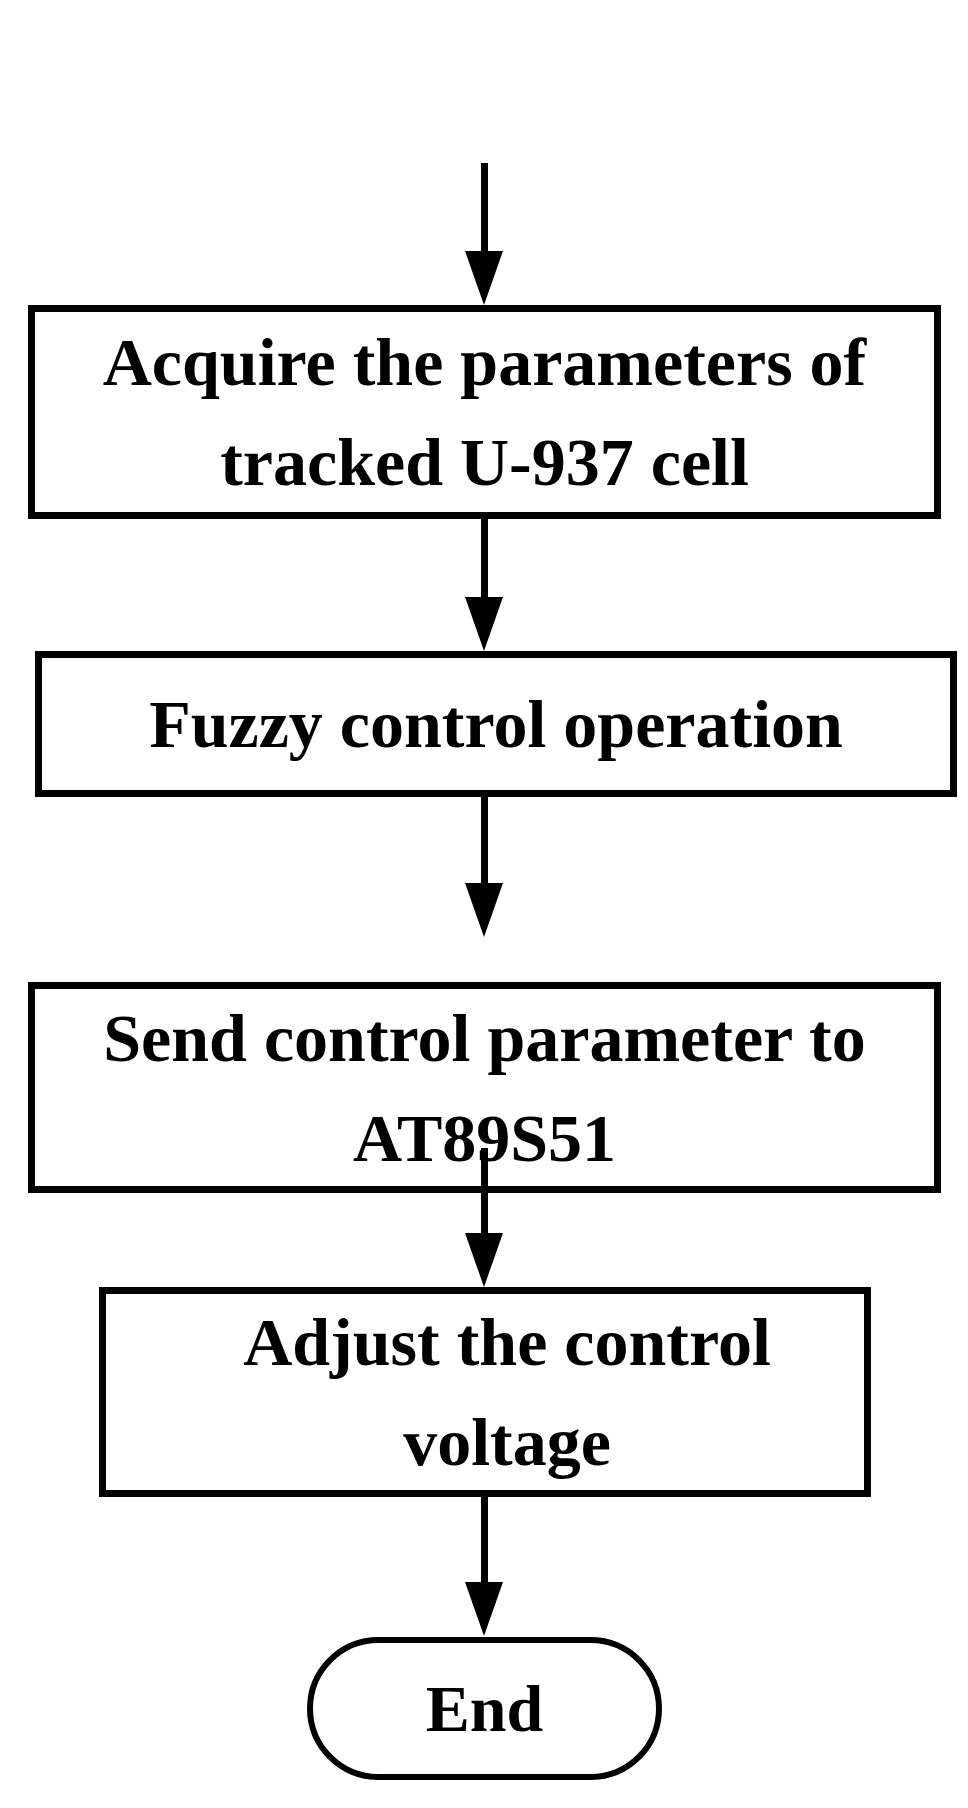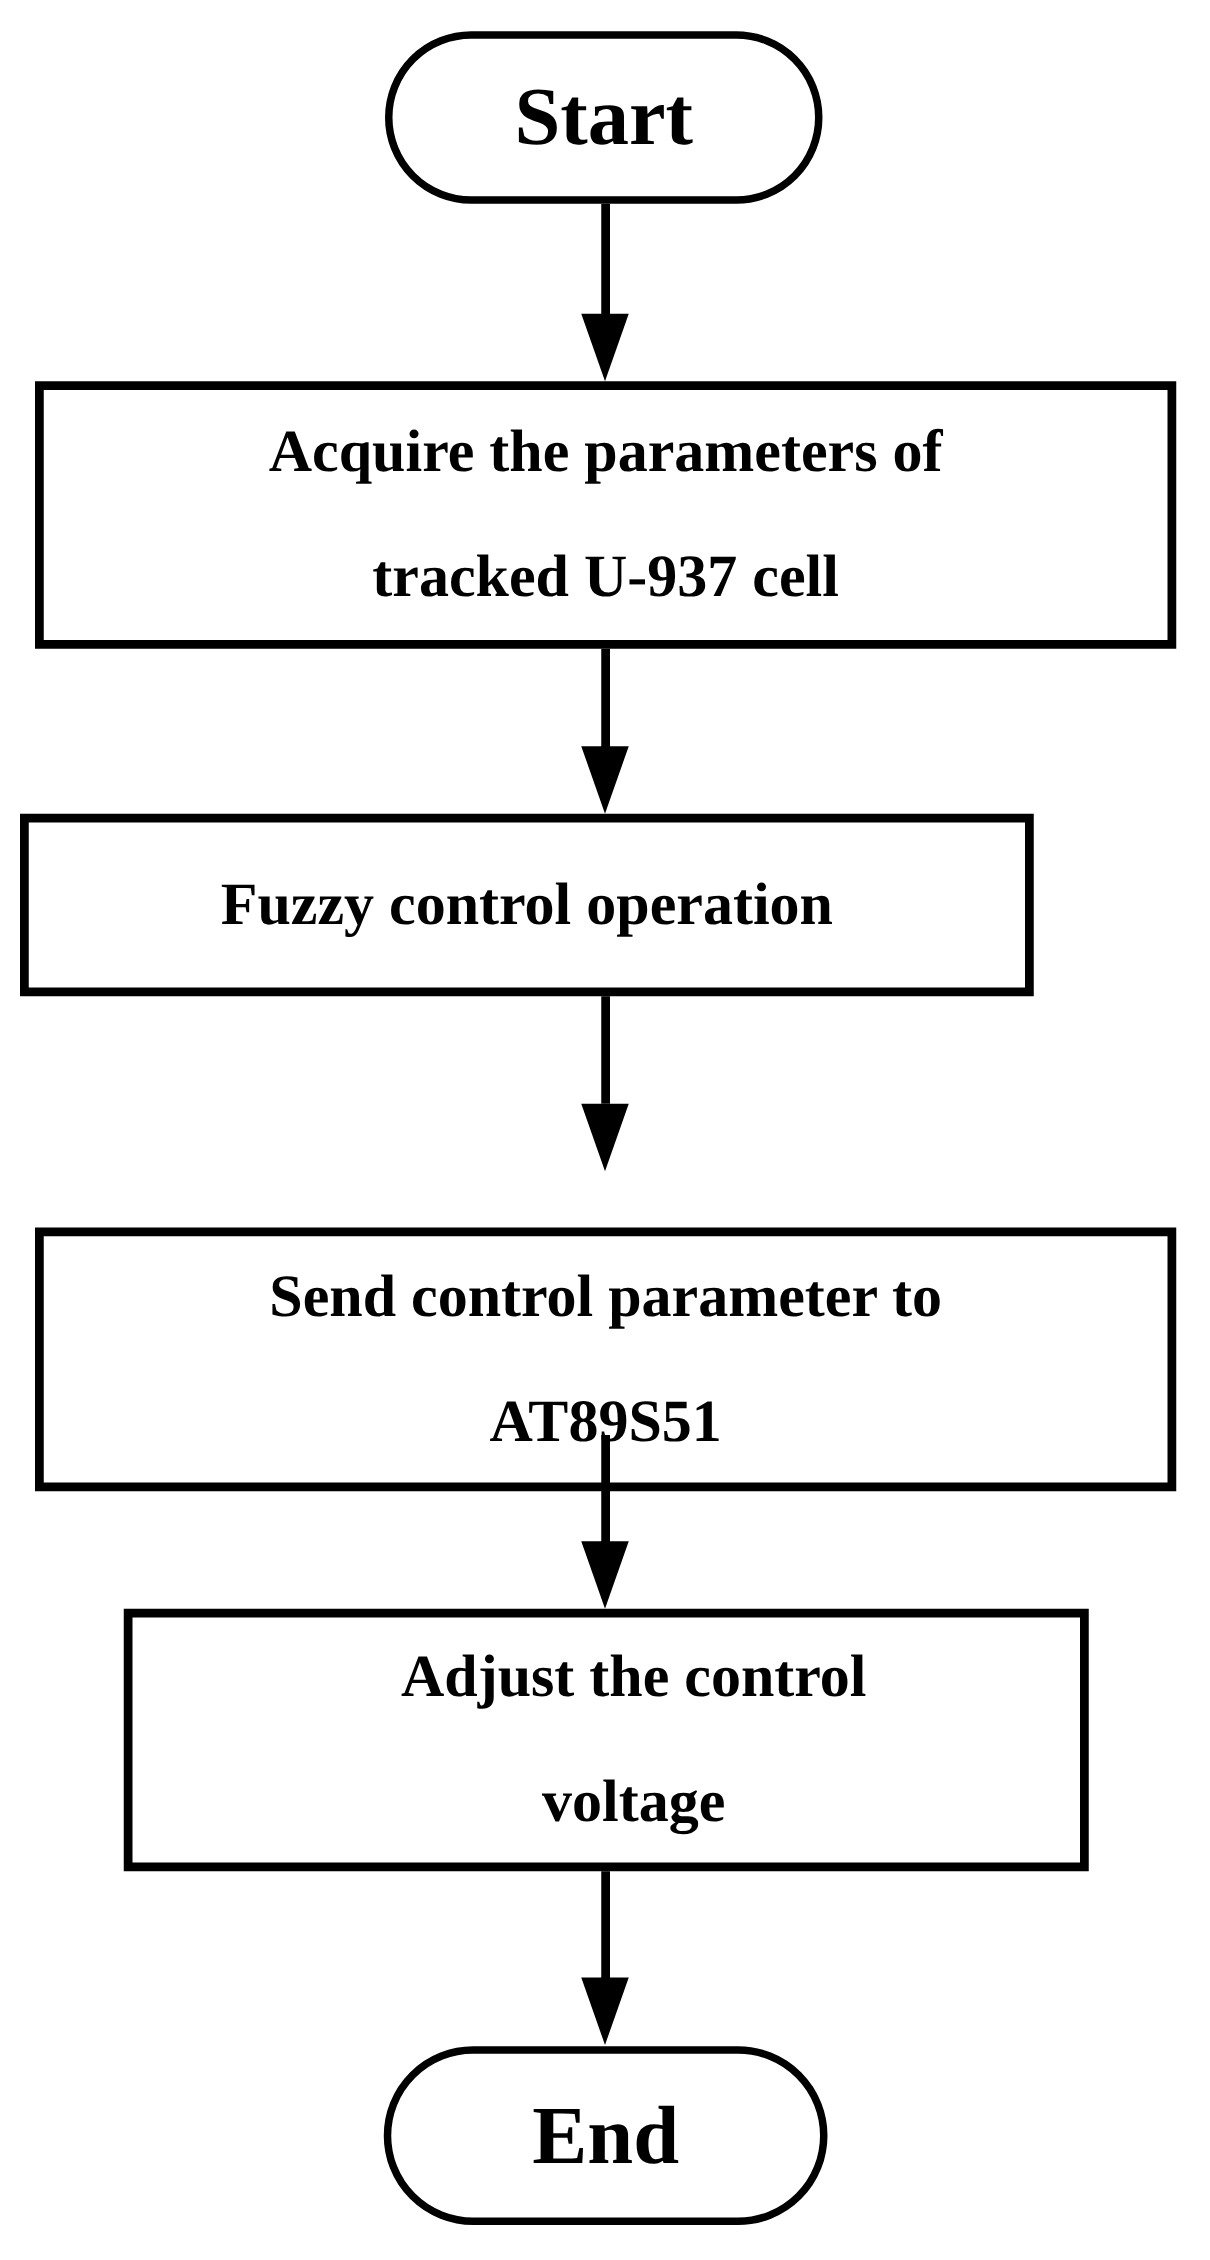--- a/index.html
+++ b/index.html
@@ -77,9 +77,6 @@
 
 <div class="canvas">
 
-  <div id="node-start" class="node terminator">
-    <span class="label">Start</span>
-  </div>
 
   <div class="edge">
     <div id="stem-1" class="stem"></div>

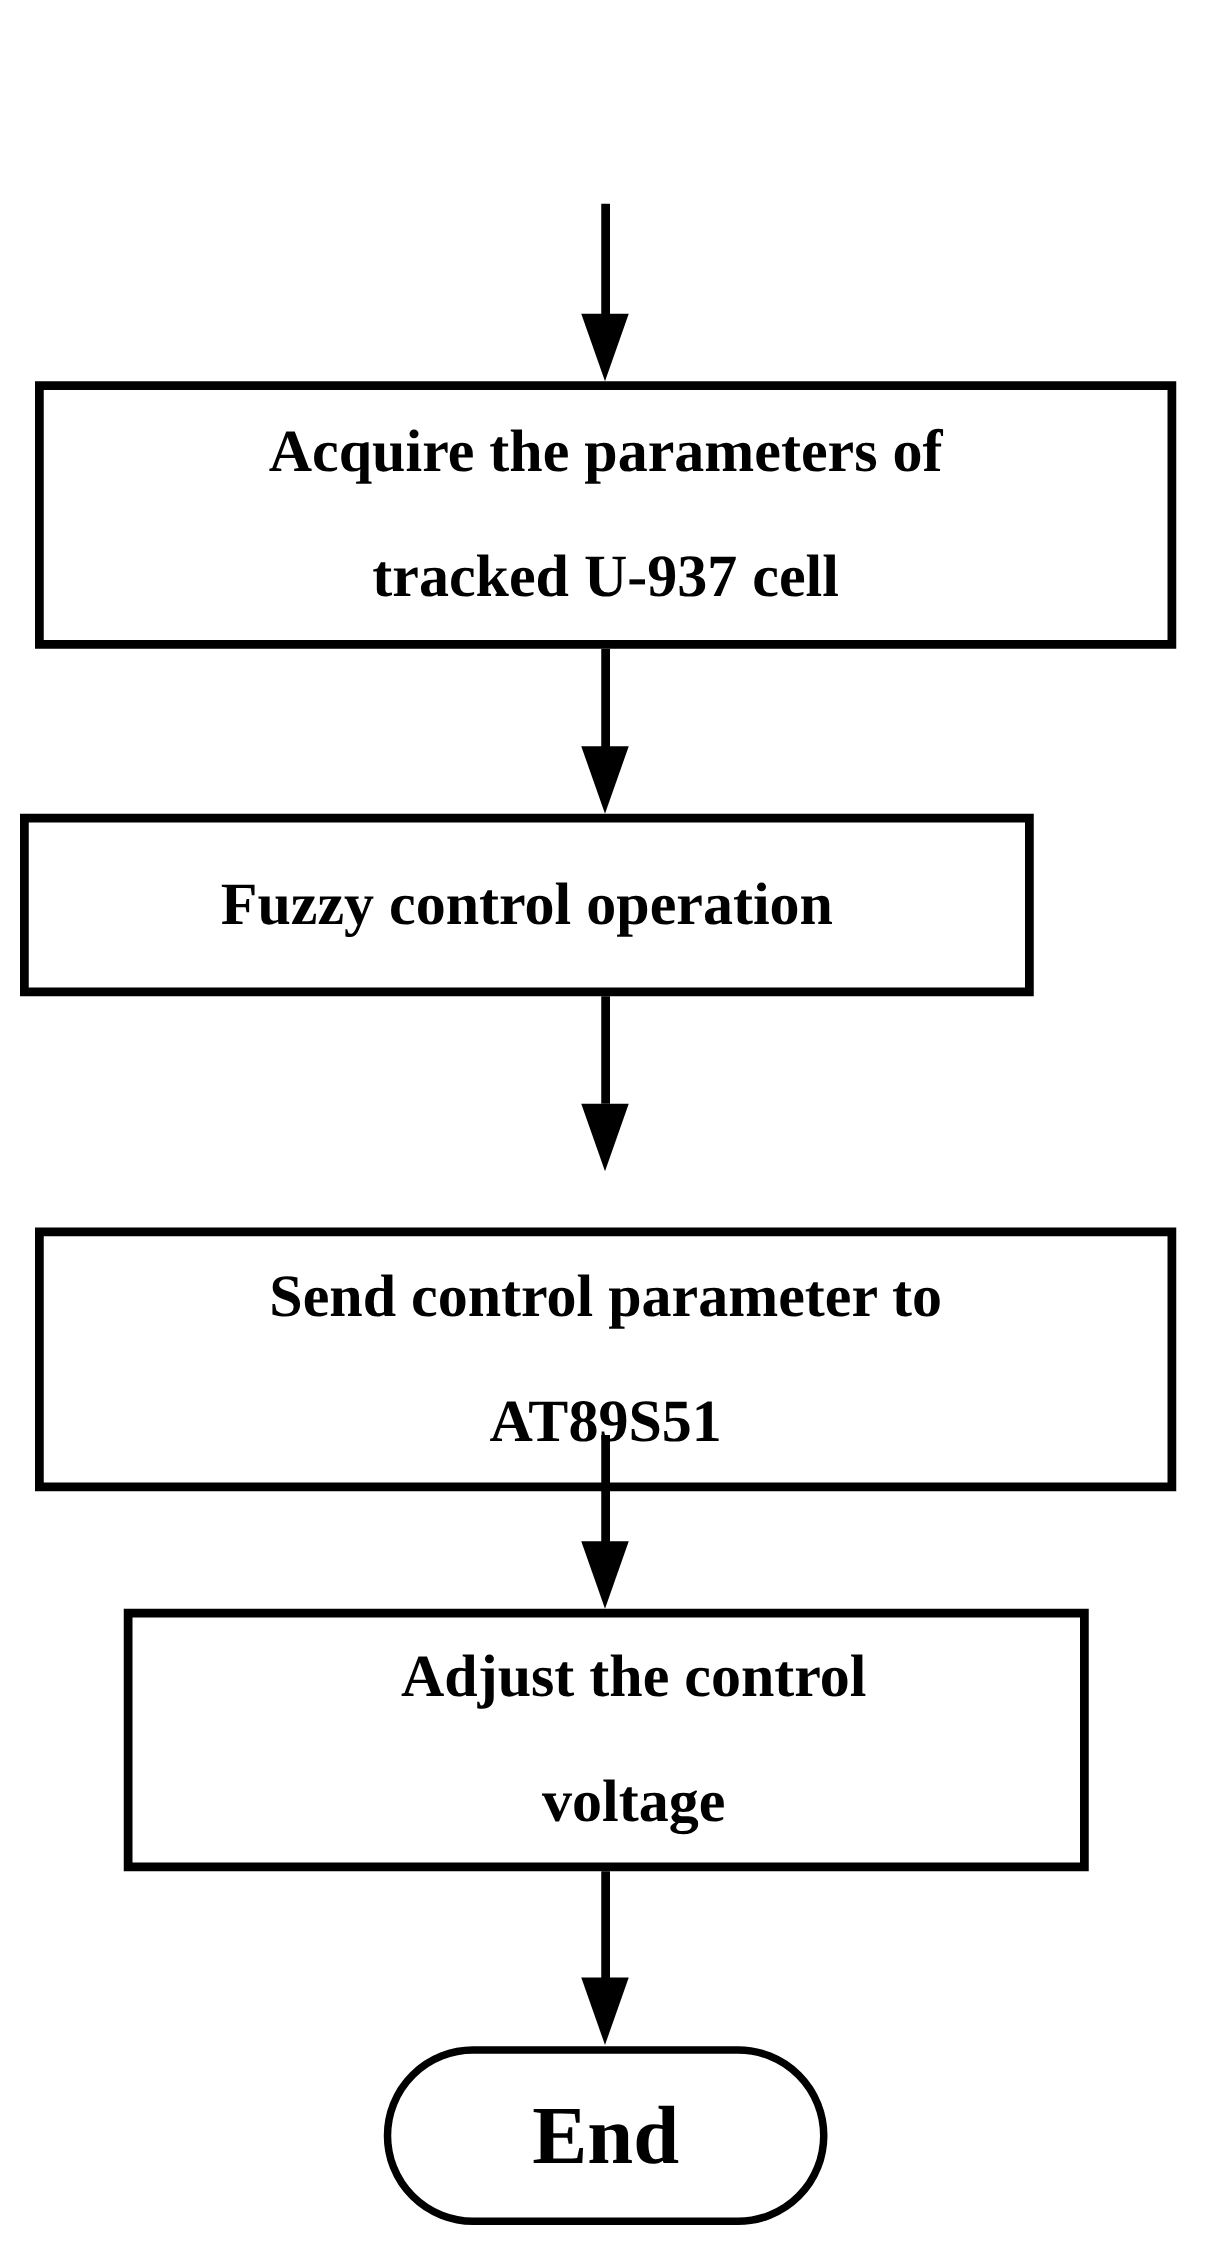--- a/index.html
+++ b/index.html
@@ -41,7 +41,7 @@
   }
   .process {
     border: 7px solid var(--stroke, #000000);
-    font-size: 48px;
+    font-size: 68px;
     line-height: 100px;
   }
   #node-start   { left: 308px; top: 25px;   width: 350px; height: 138px; }

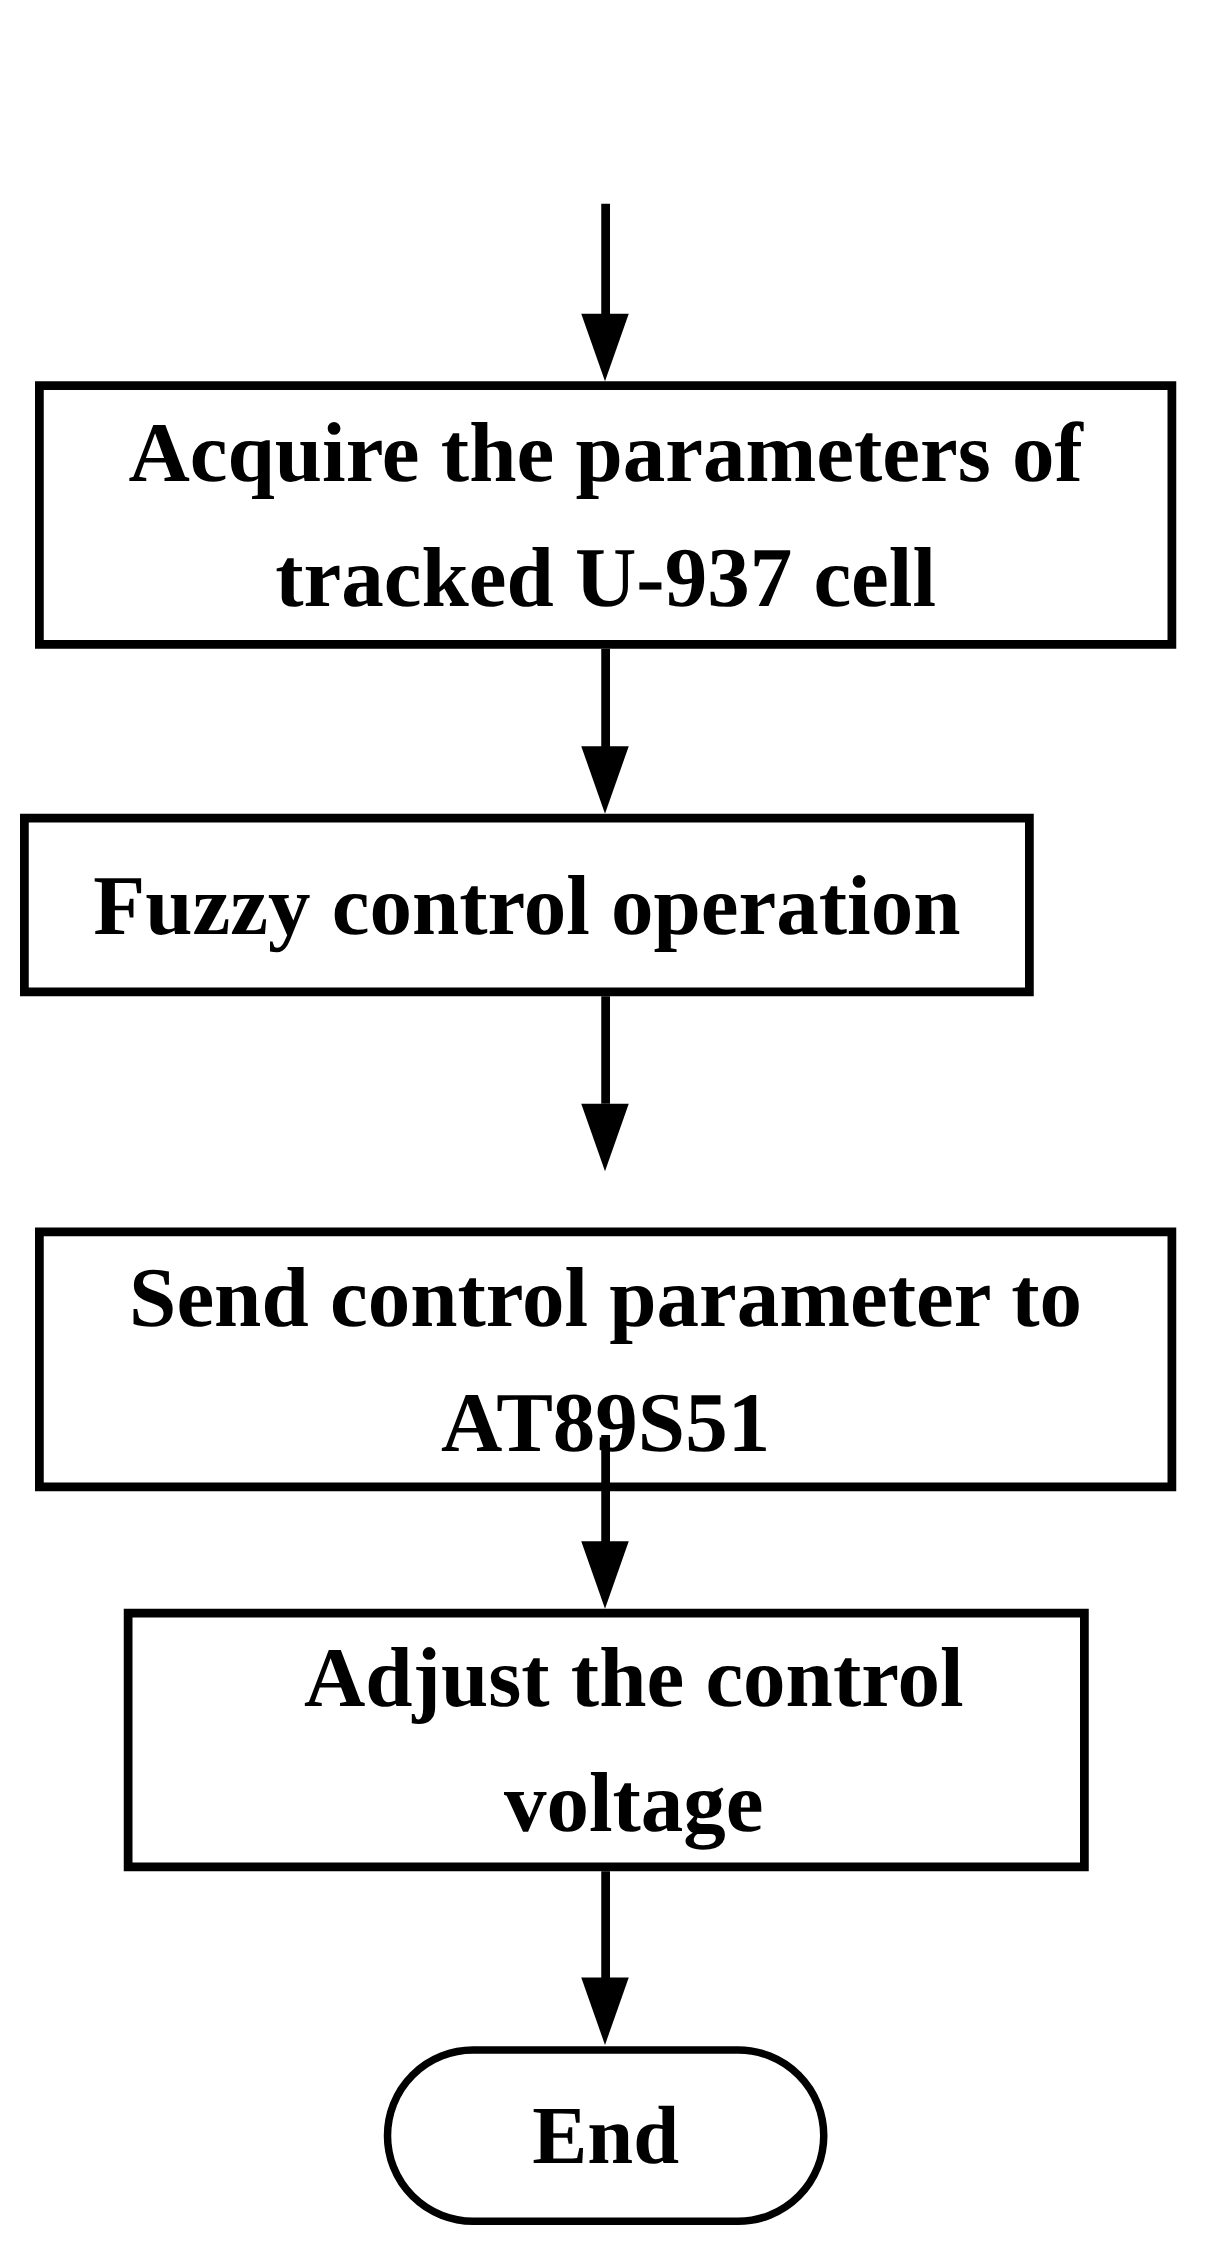--- a/index.html
+++ b/index.html
@@ -46,7 +46,7 @@
   }
   #node-start   { left: 308px; top: 25px;   width: 350px; height: 138px; }
   #node-acquire { left: 28px;  top: 305px;  width: 913px; height: 214px; }
-  #node-fuzzy   { left: 16px;  top: 651px;  width: 811px; height: 146px; }
+  #node-fuzzy   { left: 35px;  top: 651px;  width: 922px; height: 146px; }
   #node-send    { left: 28px;  top: 982px;  width: 913px; height: 211px; }
   #node-adjust  { left: 99px;  top: 1287px; width: 772px; height: 210px; padding-left: 44px; }
   #node-end     { left: 307px; top: 1637px; width: 355px; height: 143px; }

